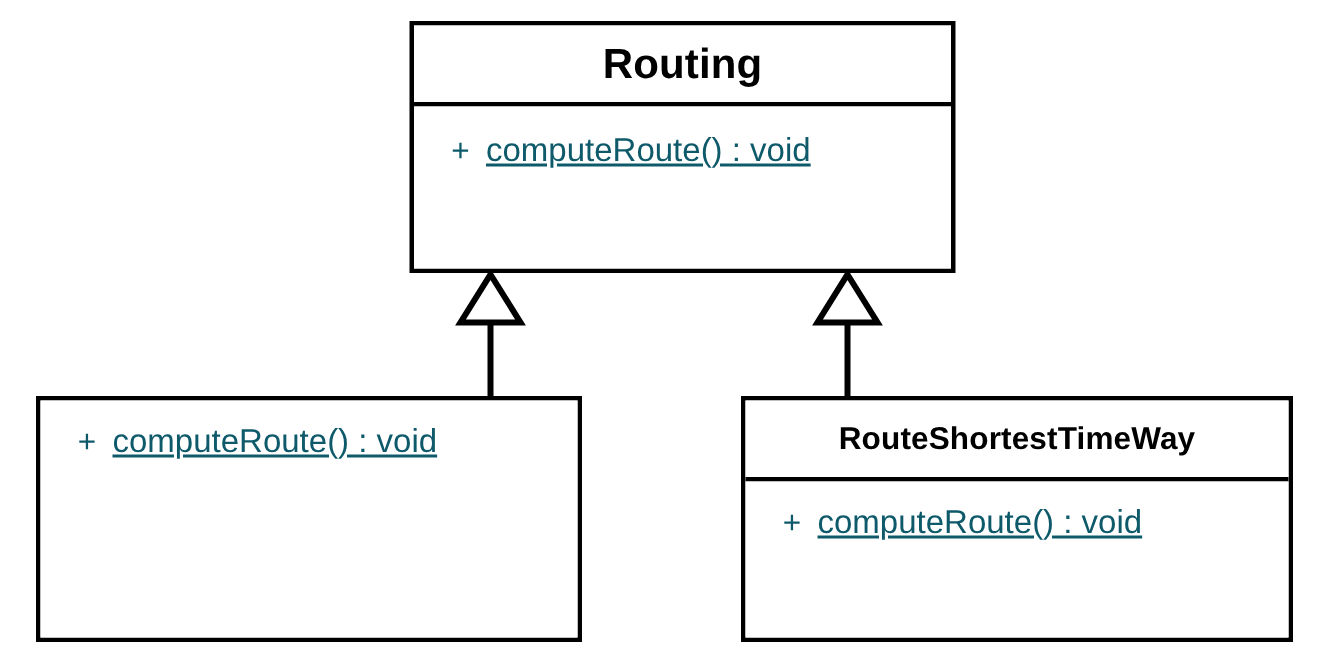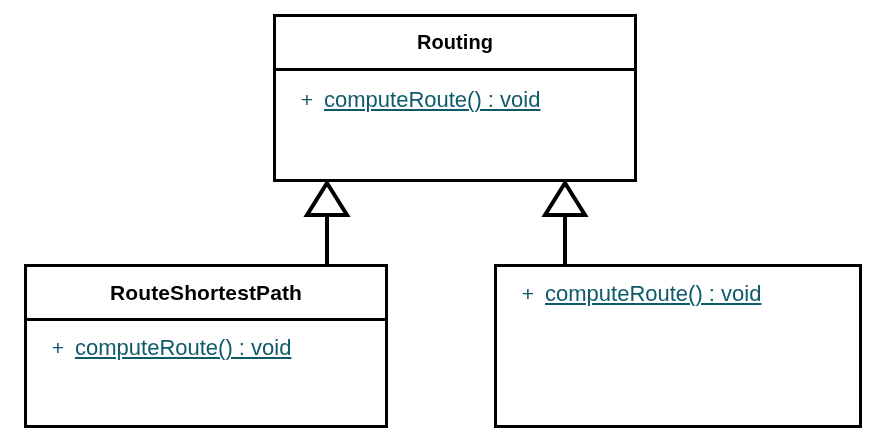--- a/index.html
+++ b/index.html
@@ -73,7 +73,7 @@
     height: 168px;
   }
   #class-routing .uml-class-name-compartment { height: 54px; }
-  #class-routing .uml-class-name { font-size: 20px; }
+  #class-routing .uml-class-name { font-size: 28px; }
   #class-routing .uml-member-row {
     font-size: 22px;
     padding-left: 14px;

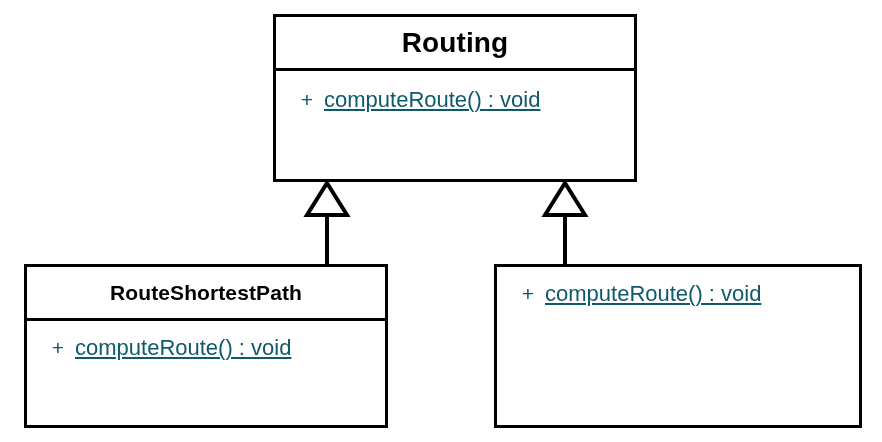--- a/index.html
+++ b/index.html
@@ -146,9 +146,6 @@
   </div>
 
   <div class="uml-class" id="class-route-shortest-path">
-    <div class="uml-class-name-compartment">
-      <span class="uml-class-name">RouteShortestPath</span>
-    </div>
     <div class="uml-members-compartment">
       <div class="uml-member-row">
         <span class="uml-visibility">+</span>

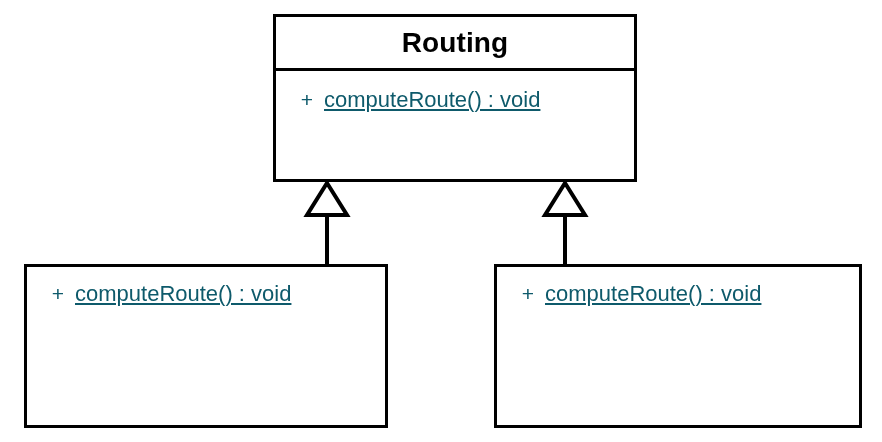--- a/index.html
+++ b/index.html
@@ -155,6 +155,9 @@
   </div>
 
   <div class="uml-class" id="class-route-shortest-time-way">
+    <div class="uml-class-name-compartment">
+      <span class="uml-class-name">RouteShortestTimeWay</span>
+    </div>
     <div class="uml-members-compartment">
       <div class="uml-member-row">
         <span class="uml-visibility">+</span>

